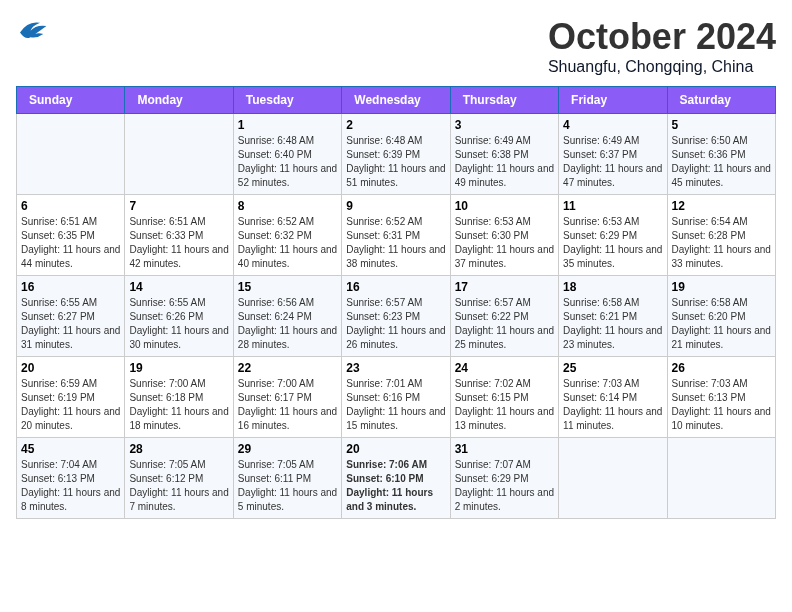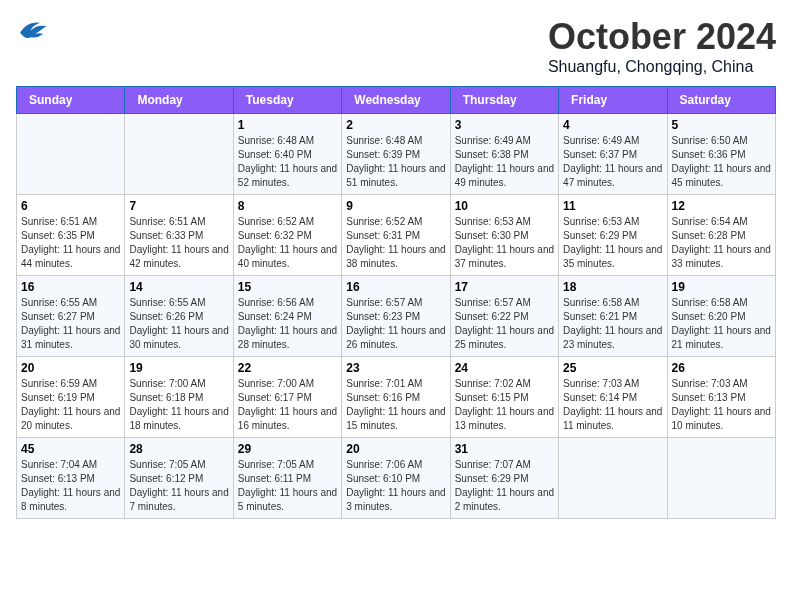--- a/index.html
+++ b/index.html
@@ -303,7 +303,7 @@
         </td>
         <td>
           <span class="day-num">20</span>
-          <div class="day-info" style="white-space: pre-line;">Sunrise: 7:06 AM
+          <div class="day-info" style="white-space: pre-line; font-weight: bold;">Sunrise: 7:06 AM
 Sunset: 6:10 PM
 Daylight: 11 hours and 3 minutes.</div>
         </td>

